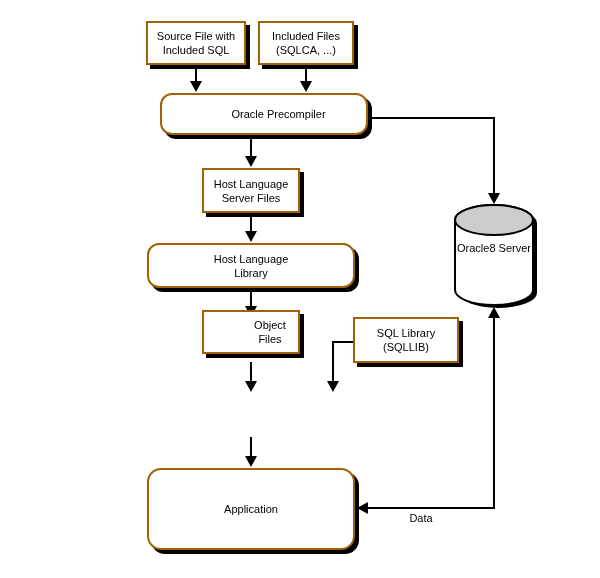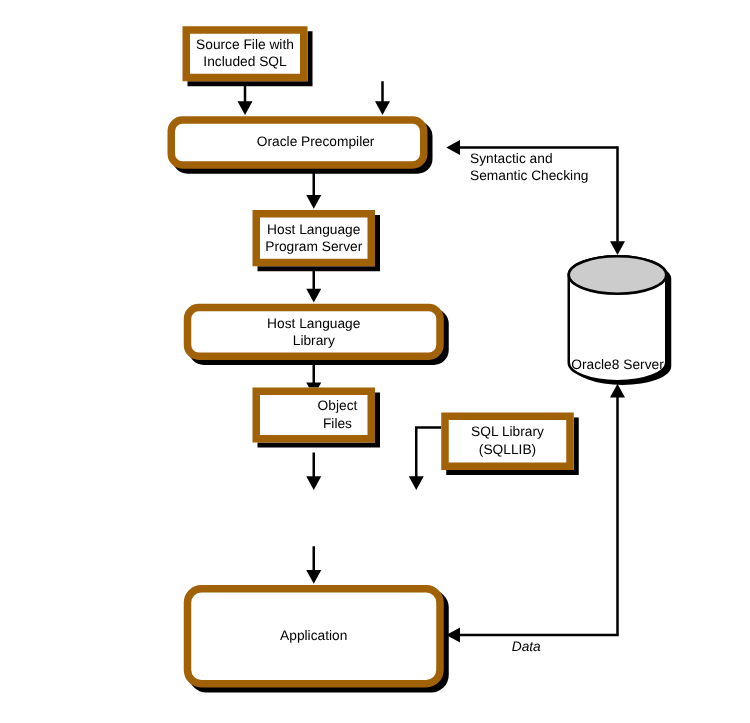--- a/index.html
+++ b/index.html
@@ -15,7 +15,7 @@
   .node{
     position:absolute;
     background:#ffffff;
-    border:6px solid #a16207;
+    border:2px solid #a16207;
     box-shadow:4px 4px 0 #000;
     display:flex;
     flex-direction:column;

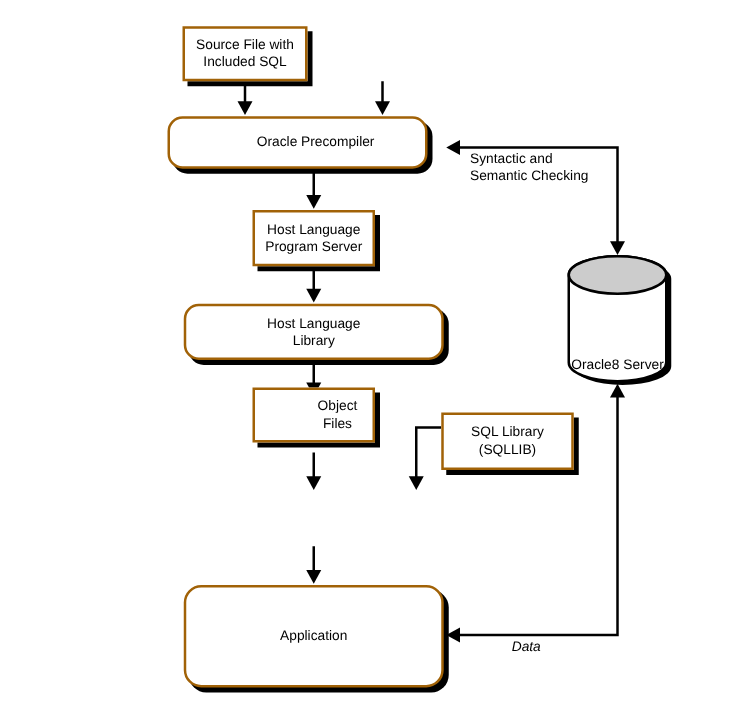--- a/index.html
+++ b/index.html
@@ -92,6 +92,10 @@
     <span>Included SQL</span>
   </div>
 
+  <div class="node" style="left:258px;top:21px;width:96px;height:44px;">
+    <span>Included Files</span>
+    <span>(SQLCA, ...)</span>
+  </div>
 
   <div class="node round" style="left:134px;top:93px;width:208px;height:42px;padding-left:29px;">
     <span>Oracle Precompiler</span>

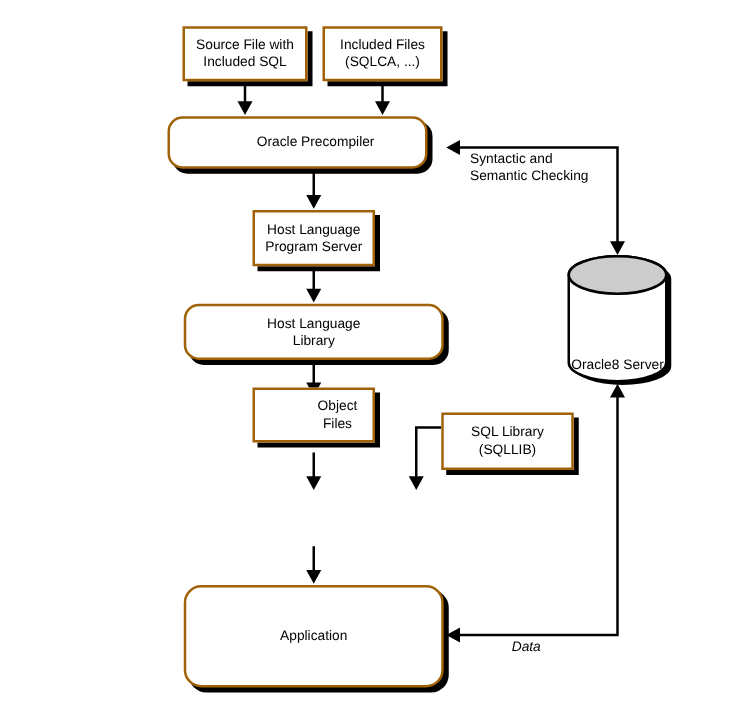--- a/index.html
+++ b/index.html
@@ -97,7 +97,7 @@
     <span>(SQLCA, ...)</span>
   </div>
 
-  <div class="node round" style="left:134px;top:93px;width:208px;height:42px;padding-left:29px;">
+  <div class="node round" style="left:160px;top:93px;width:208px;height:42px;padding-left:29px;">
     <span>Oracle Precompiler</span>
   </div>
 

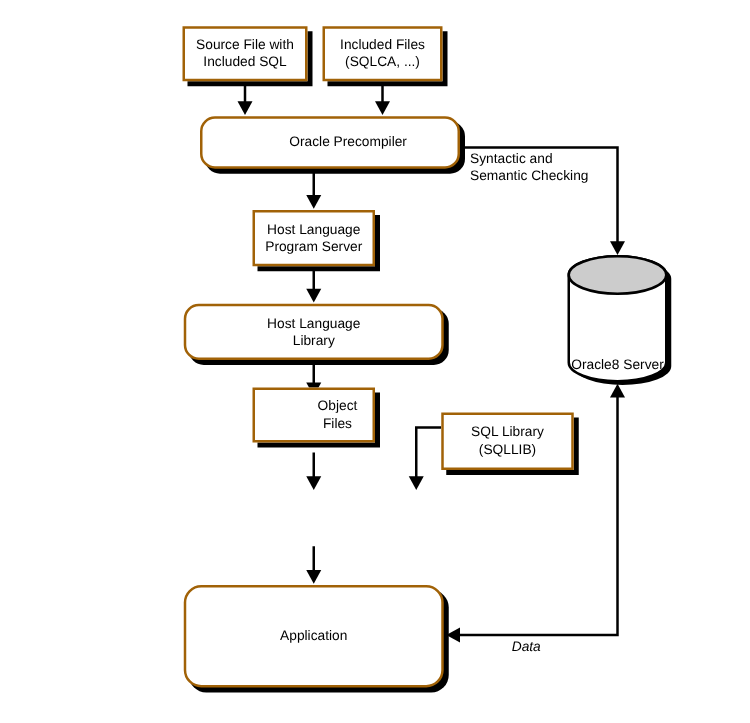--- a/index.html
+++ b/index.html
@@ -130,10 +130,6 @@
     <span>Server</span>
   </div>
 
-  <div class="label" style="left:376px;top:120px;">
-    <span>Syntactic and</span>
-    <span>Semantic Checking</span>
-  </div>
 
   <div class="label" style="left:403px;top:511px;width:36px;text-align:center;font-style:italic;">
     <span>Data</span>

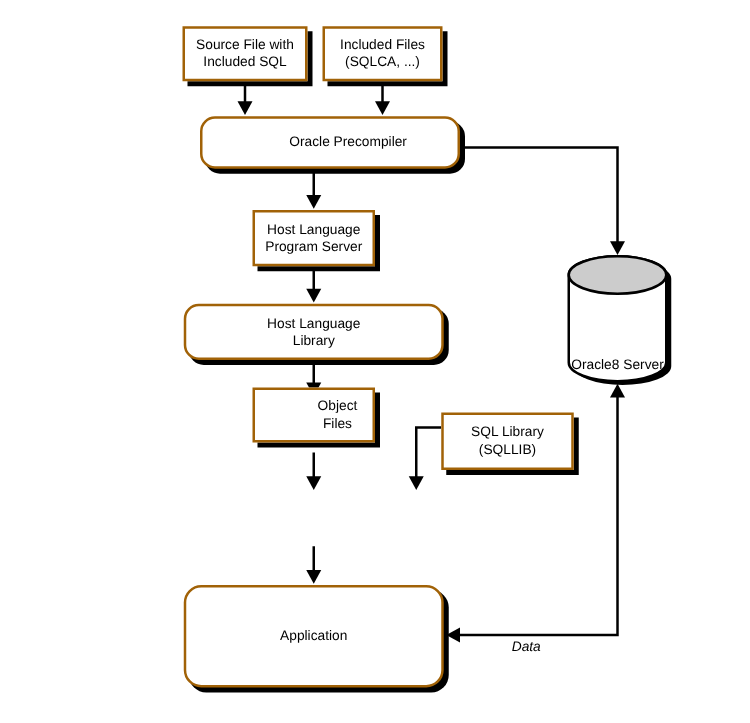--- a/index.html
+++ b/index.html
@@ -103,7 +103,7 @@
 
   <div class="node" style="left:202px;top:168px;width:98px;height:45px;">
     <span>Host Language</span>
-    <span>Program Server</span>
+    <span>Server Files</span>
   </div>
 
   <div class="node round" style="left:147px;top:243px;width:208px;height:45px;">

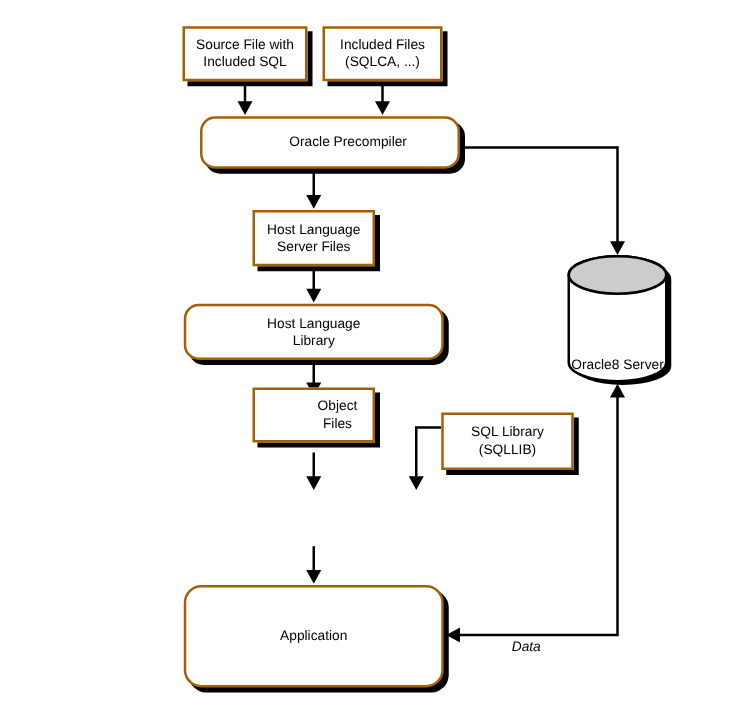--- a/index.html
+++ b/index.html
@@ -42,7 +42,6 @@
     text-align:center;
     line-height:14px;
     z-index:4;
-    margin-top:44px;
   }
 </style>
 </head>

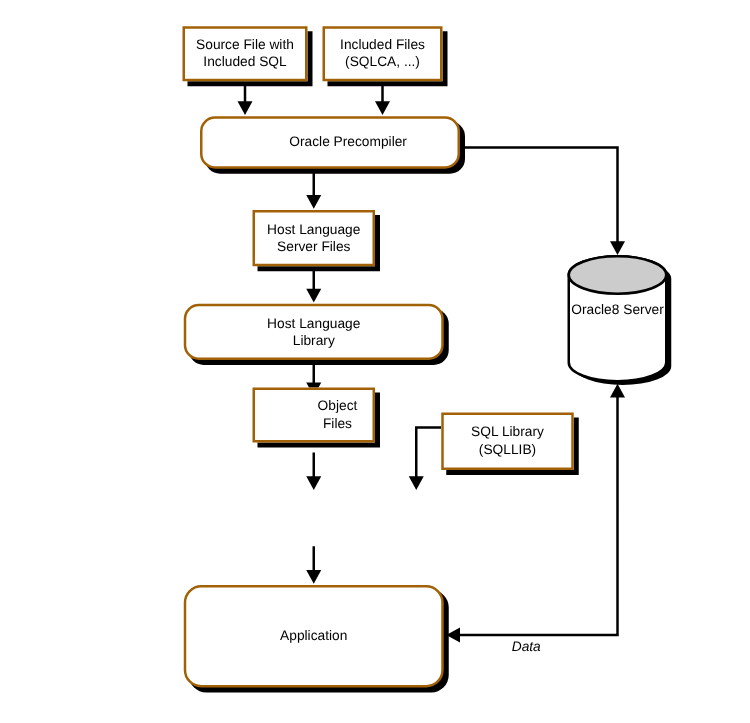--- a/index.html
+++ b/index.html
@@ -114,7 +114,7 @@
     <span>Object Files</span>
   </div>
 
-  <div class="node" style="left:353px;top:330px;width:106px;height:46px;">
+  <div class="node" style="left:353px;top:317px;width:106px;height:46px;">
     <span>SQL Library</span>
     <span>(SQLLIB)</span>
   </div>

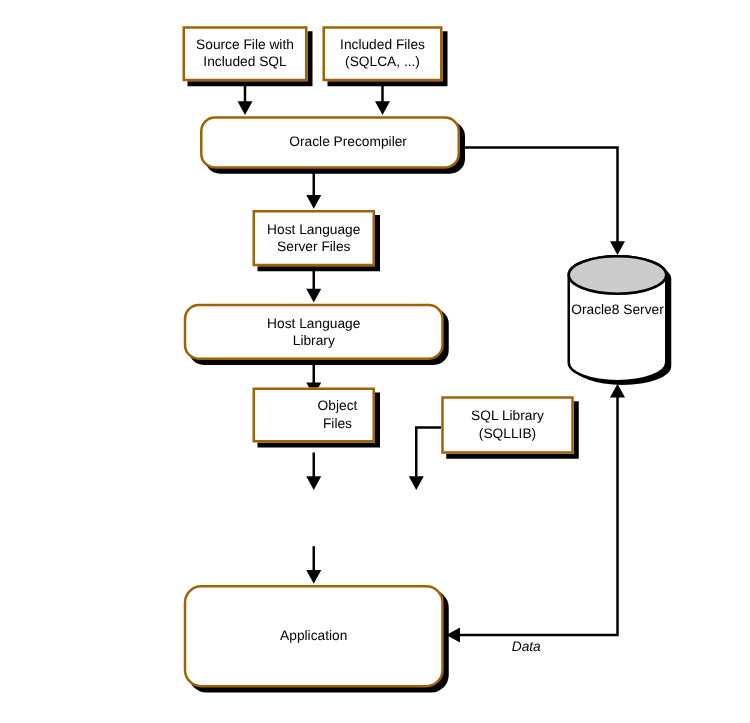--- a/index.html
+++ b/index.html
@@ -130,7 +130,7 @@
   </div>
 
 
-  <div class="label" style="left:403px;top:511px;width:36px;text-align:center;font-style:italic;">
+  <div class="label" style="left:403px;top:511px;width:36px;text-align:center;">
     <span>Data</span>
   </div>
 

